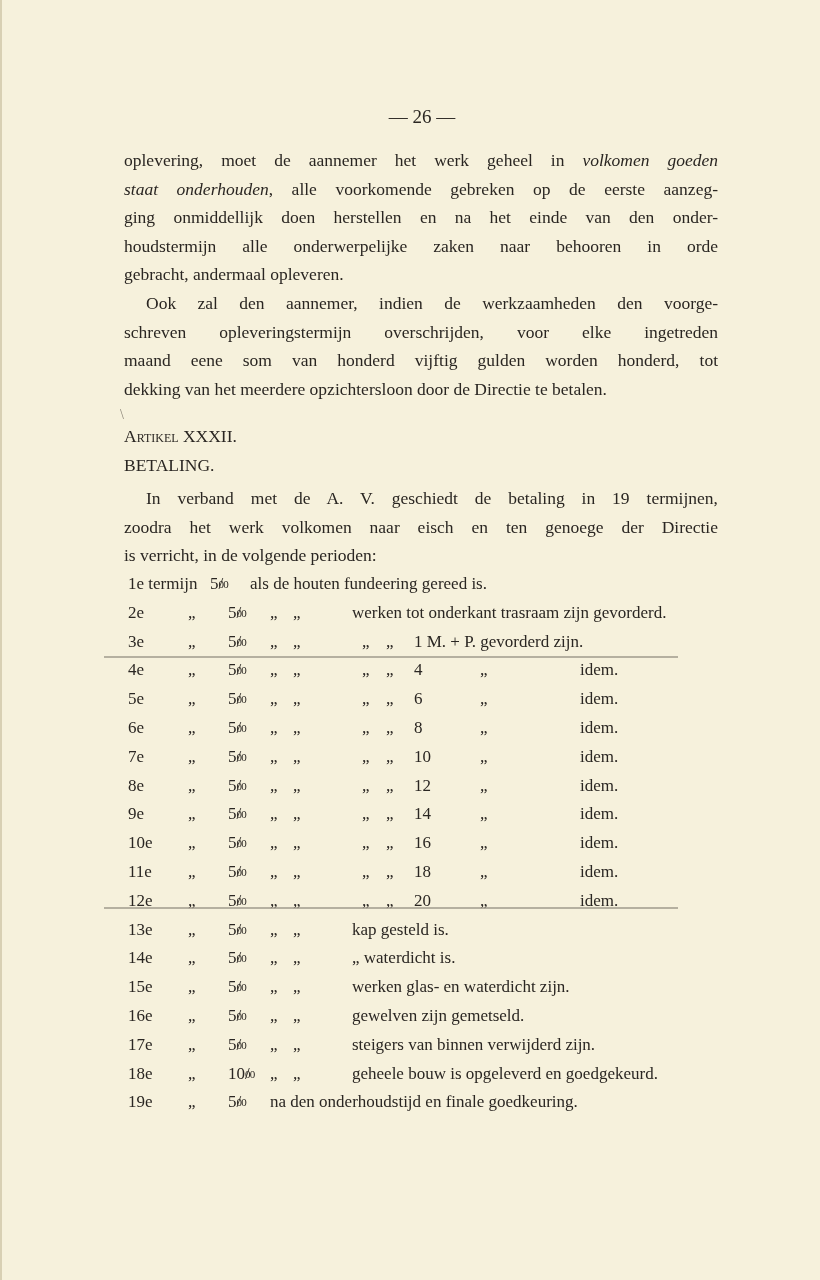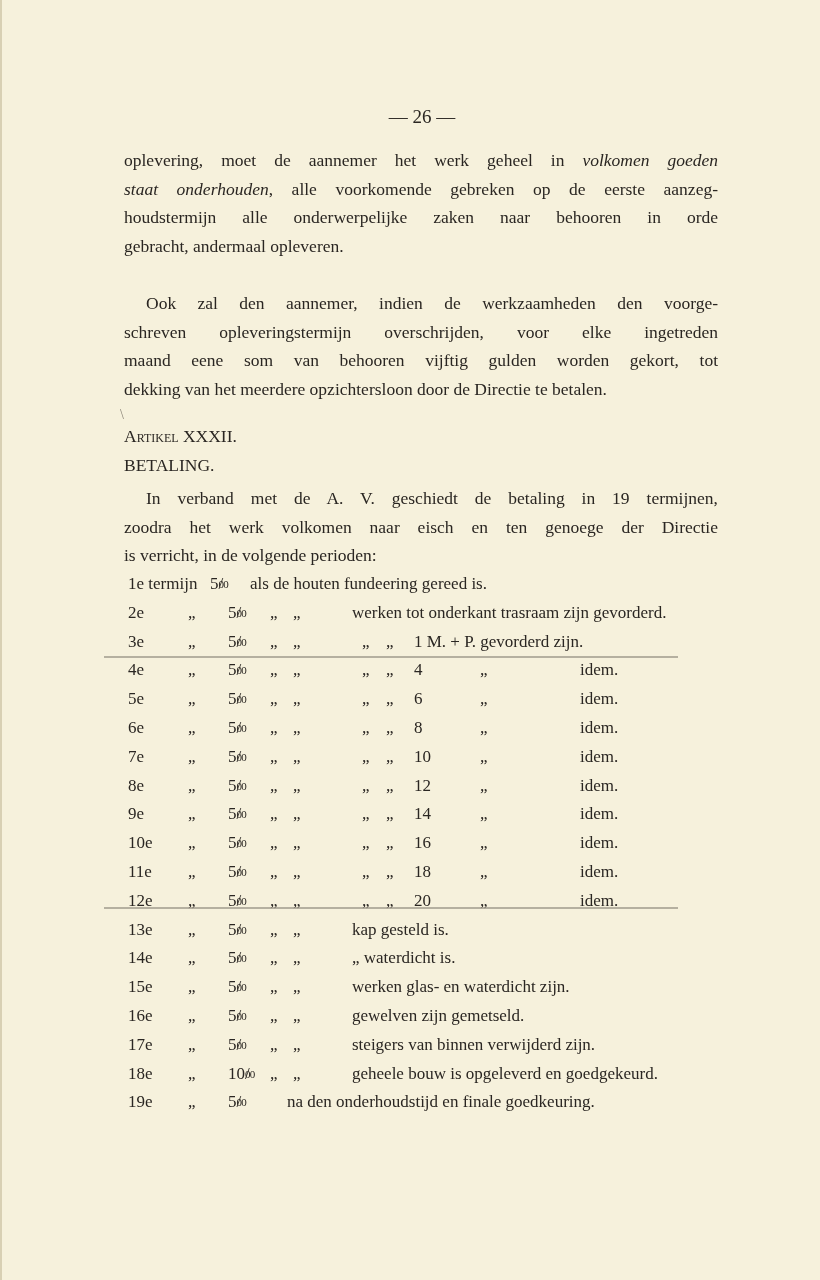--- a/index.html
+++ b/index.html
@@ -48,6 +48,7 @@
 <div class="para" id="p1" style="top:146px;">
     <span class="line"><span>oplevering, moet de aannemer het werk geheel in </span><em>volkomen goeden</em></span>
     <span class="line"><em>staat onderhouden</em><span>, alle voorkomende gebreken op de eerste aanzeg-</span></span>
+    <span class="line"><span>ging onmiddellijk doen herstellen en na het einde van den onder-</span></span>
     <span class="line"><span>houdstermijn alle onderwerpelijke zaken naar behooren in orde</span></span>
     <span class="line last"><span>gebracht, andermaal opleveren.</span></span>
   </div>

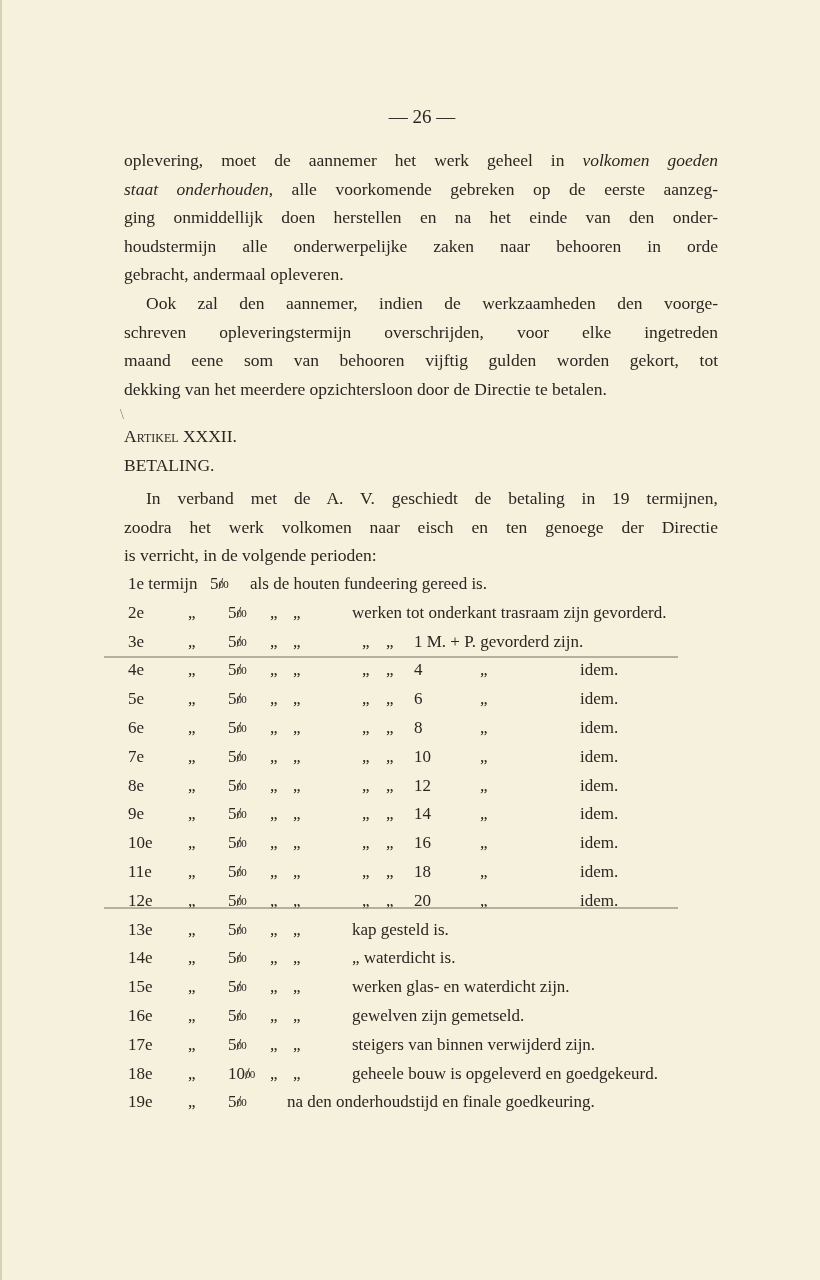--- a/index.html
+++ b/index.html
@@ -55,7 +55,7 @@
 <div class="para" id="p2" style="top:289px;">
     <span class="line indent">Ook zal den aannemer, indien de werkzaamheden den voorge-</span>
     <span class="line">schreven opleveringstermijn overschrijden, voor elke ingetreden</span>
-    <span class="line">maand eene som van behooren vijftig gulden worden gekort, tot</span>
+    <span class="line">maand eene som van honderd vijftig gulden worden honderd, tot</span>
     <span class="line last">dekking van het meerdere opzichtersloon door de Directie te betalen.</span>
   </div>
 

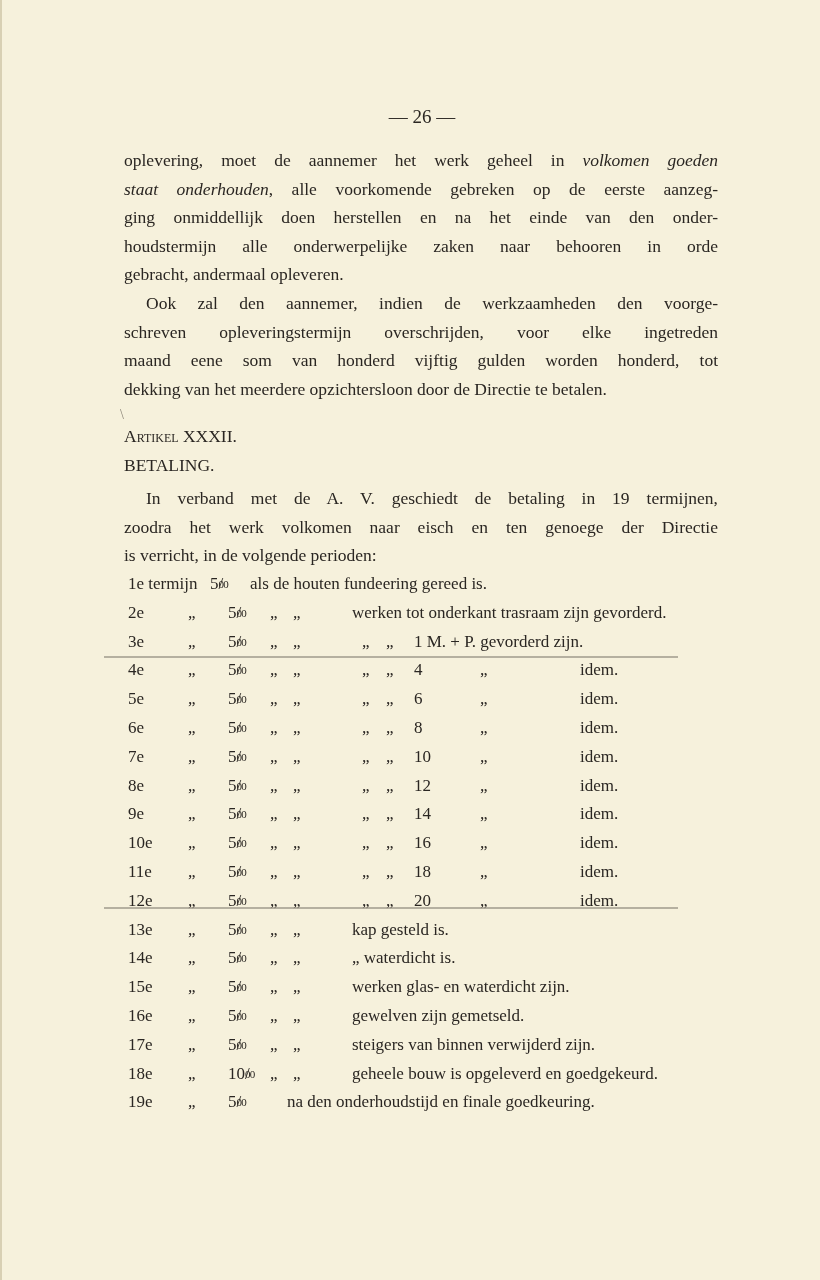--- a/index.html
+++ b/index.html
@@ -255,7 +255,7 @@
       <span class="c-term">19e</span>
       <span class="c-q1">„</span>
       <span class="c-pct">5<span class="sup">0</span>/<span class="sub">0</span></span>
-      <span style="left: 177px;">na den onderhoudstijd en finale goedkeuring.</span>
+      <span style="left: 160px;">na den onderhoudstijd en finale goedkeuring.</span>
     </div>
   </div>
 

